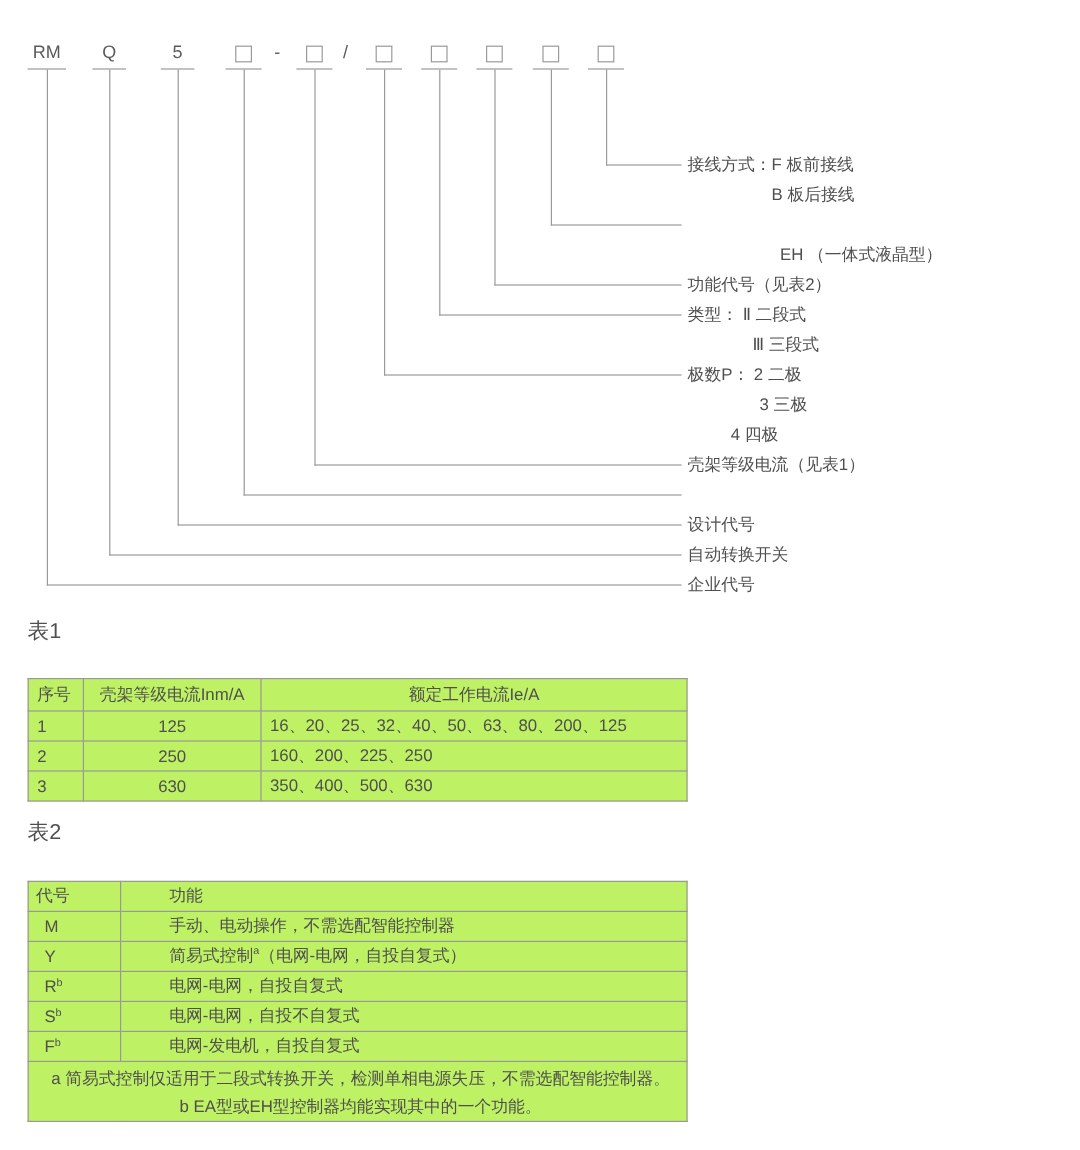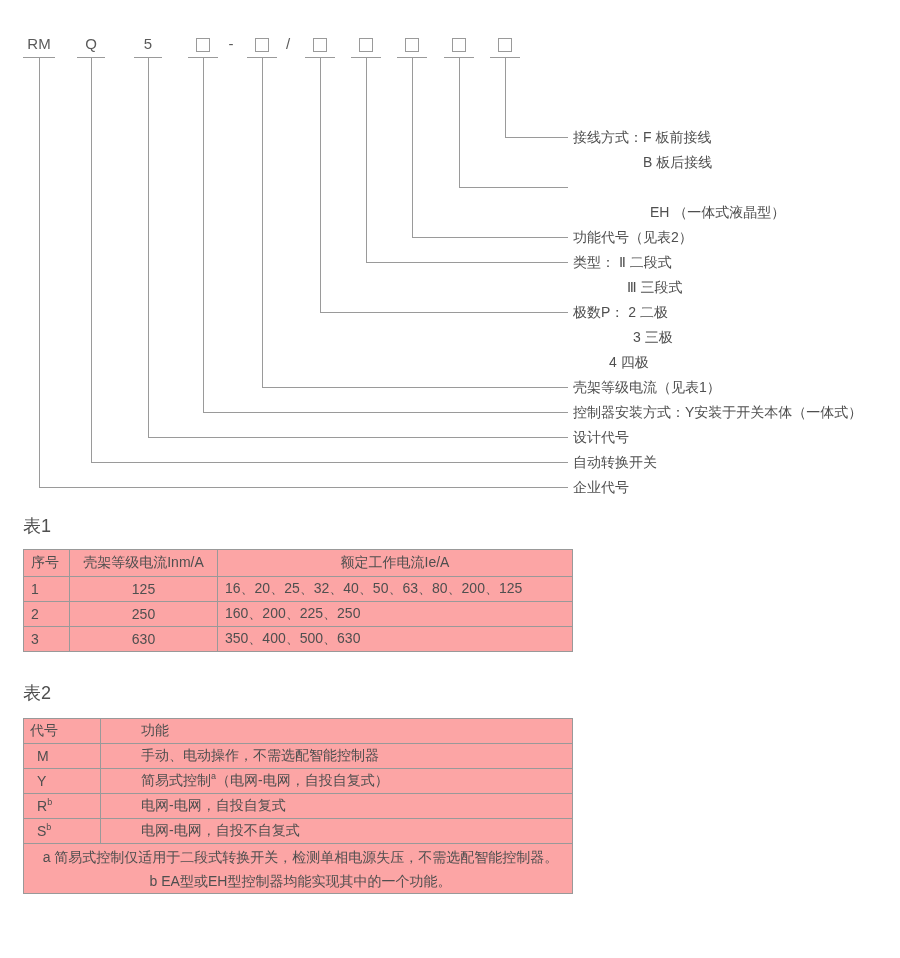--- a/index.html
+++ b/index.html
@@ -134,7 +134,6 @@
   <div class="dlabel" style="left:633px;top:327px;">3  三极</div>
   <div class="dlabel" style="left:609px;top:352px;">4  四极</div>
   <div class="dlabel" style="left:573px;top:377px;">壳架等级电流（见表1）</div>
-  <div class="dlabel" style="left:573px;top:402px;">控制器安装方式：Y安装于开关本体（一体式）</div>
   <div class="dlabel" style="left:573px;top:427px;">设计代号</div>
   <div class="dlabel" style="left:573px;top:452px;">自动转换开关</div>
   <div class="dlabel" style="left:573px;top:477px;">企业代号</div>

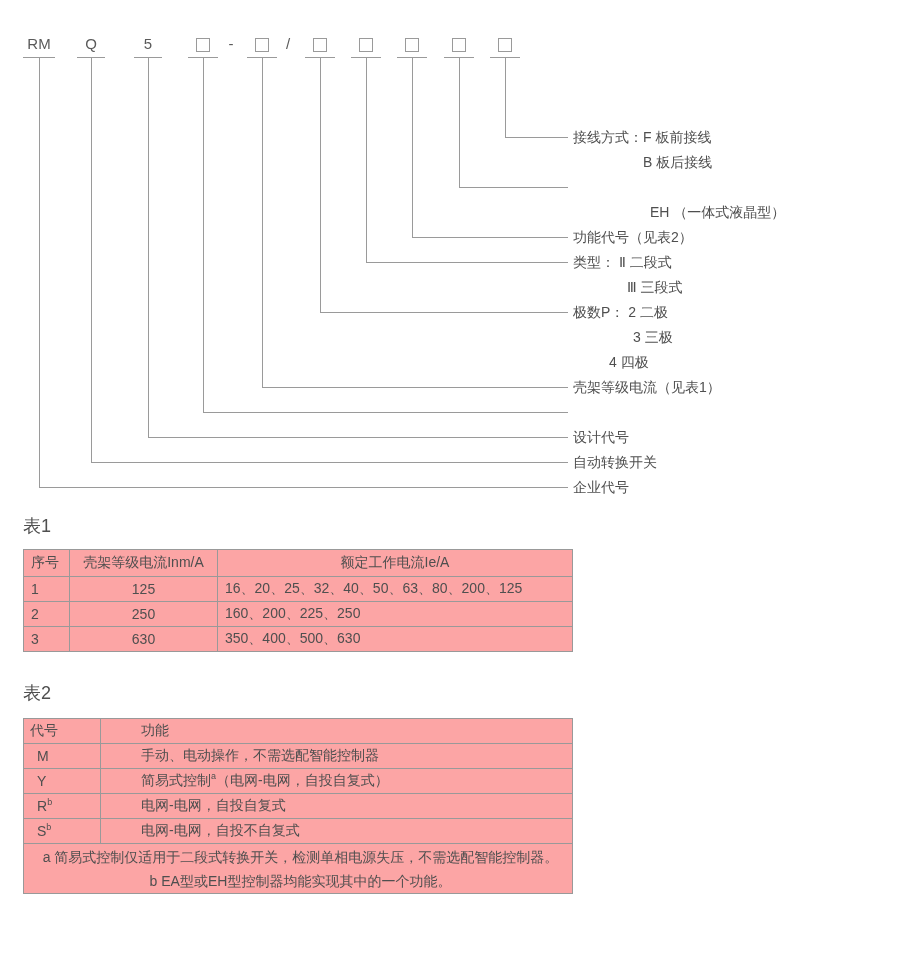--- a/index.html
+++ b/index.html
@@ -41,7 +41,7 @@
   .tcaption { position: absolute; font-size: 18px; color: #4f4f4f; }
   table {
     position: absolute; border-collapse: collapse; table-layout: fixed;
-    font-size: 14px; color: #4f4f4f; background: #fca5a5;
+    font-size: 14px; color: #4f4f4f; background: #bef264; margin-top: 16px;
   }
   th, td { border: 1px solid #999999; font-weight: normal; overflow: hidden; white-space: nowrap; }
   sup { font-size: 9px; vertical-align: super; line-height: 0; }

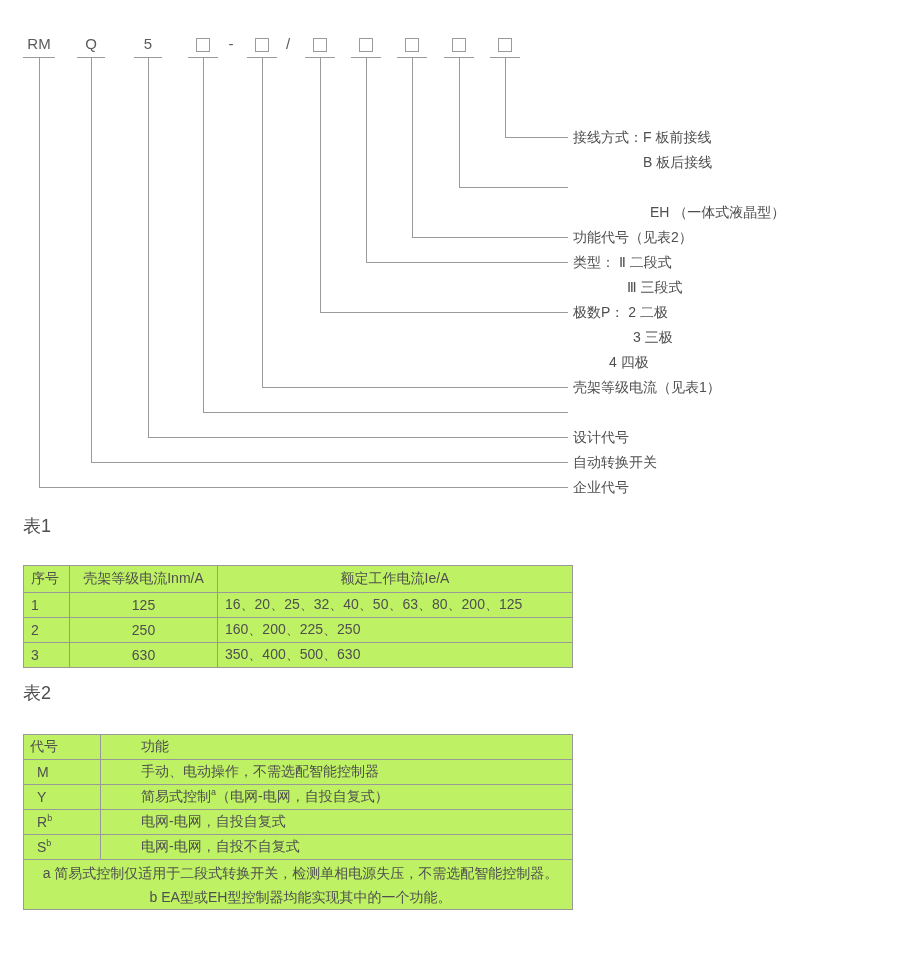--- a/index.html
+++ b/index.html
@@ -204,6 +204,10 @@
       <td class="func"><span>电网-电网，自投不自复式</span><sup></sup><span></span></td>
     </tr>
     <tr>
+      <td class="code"><span>F</span><sup>b</sup></td>
+      <td class="func"><span>电网-发电机，自投自复式</span><sup></sup><span></span></td>
+    </tr>
+    <tr>
       <td class="footcell" colspan="2">
         <div>a 简易式控制仅适用于二段式转换开关，检测单相电源失压，不需选配智能控制器。</div>
         <div>b EA型或EH型控制器均能实现其中的一个功能。</div>

